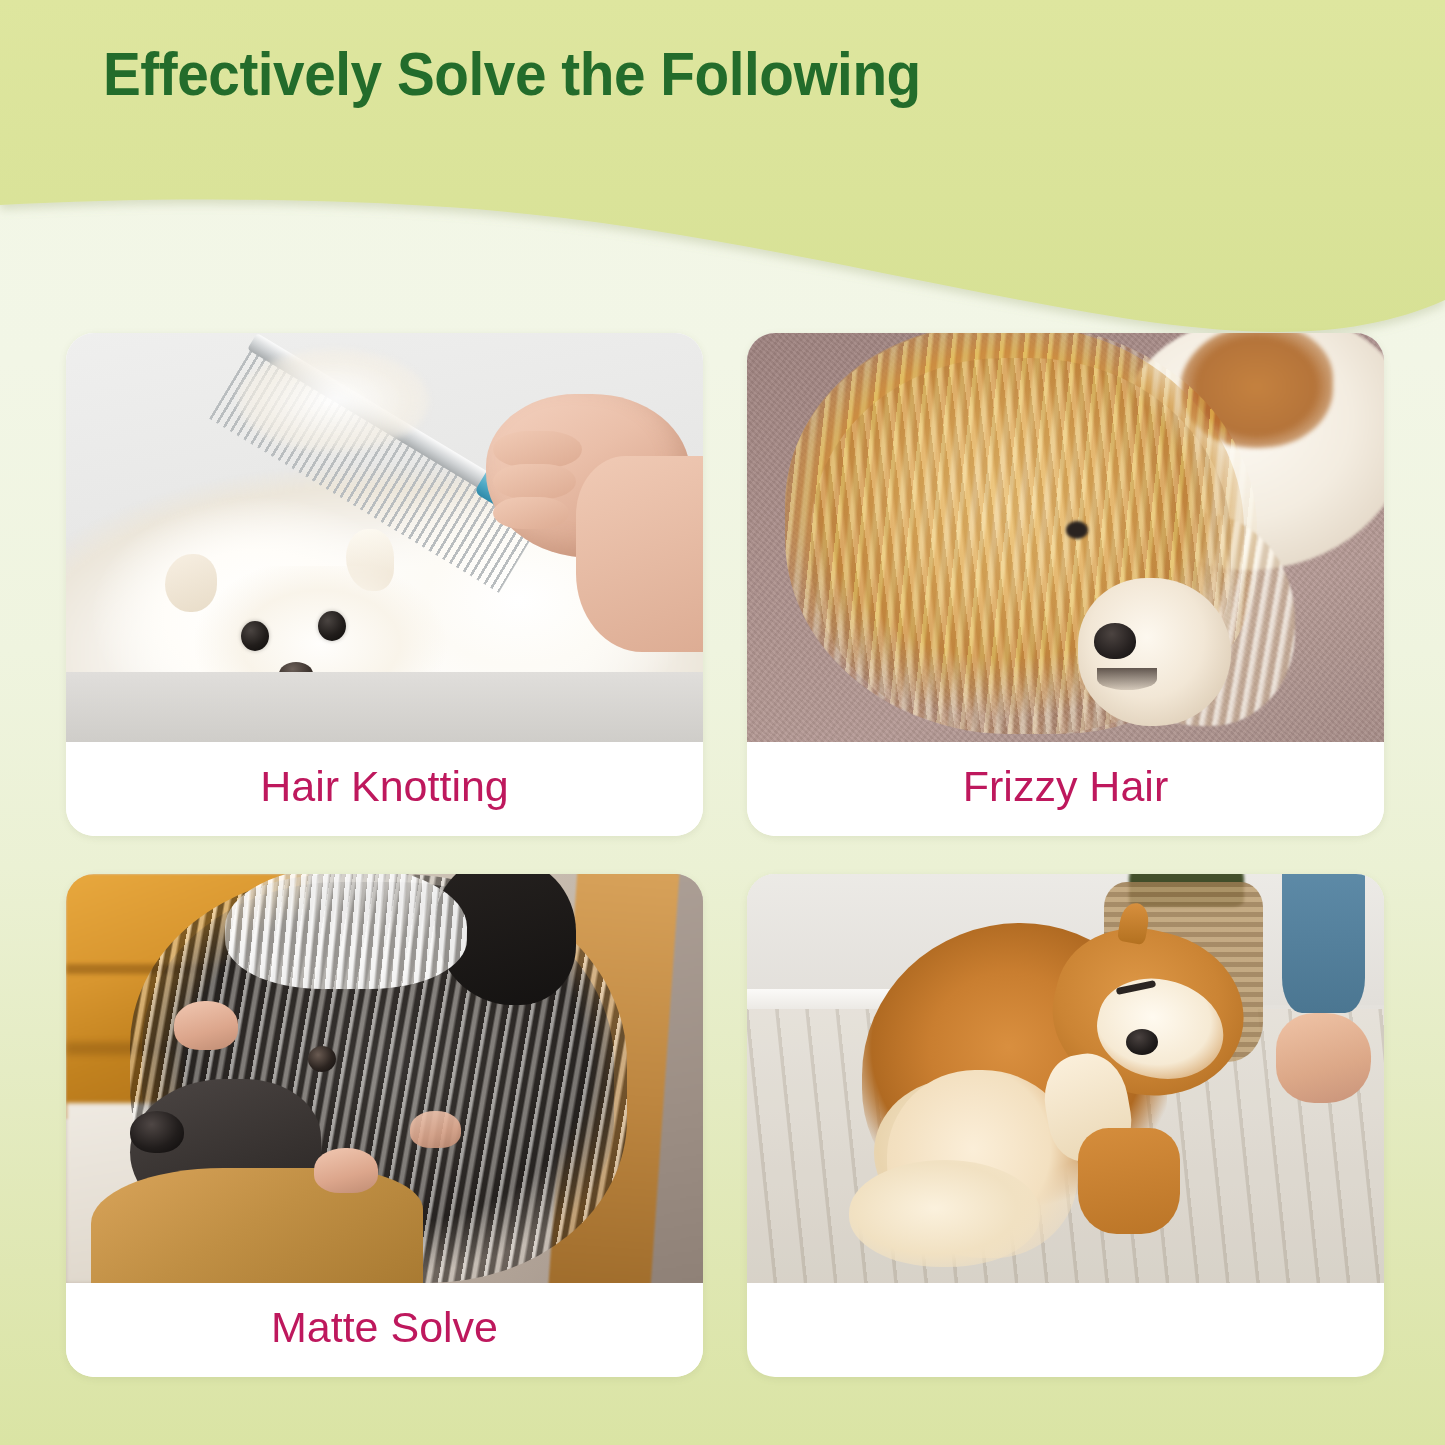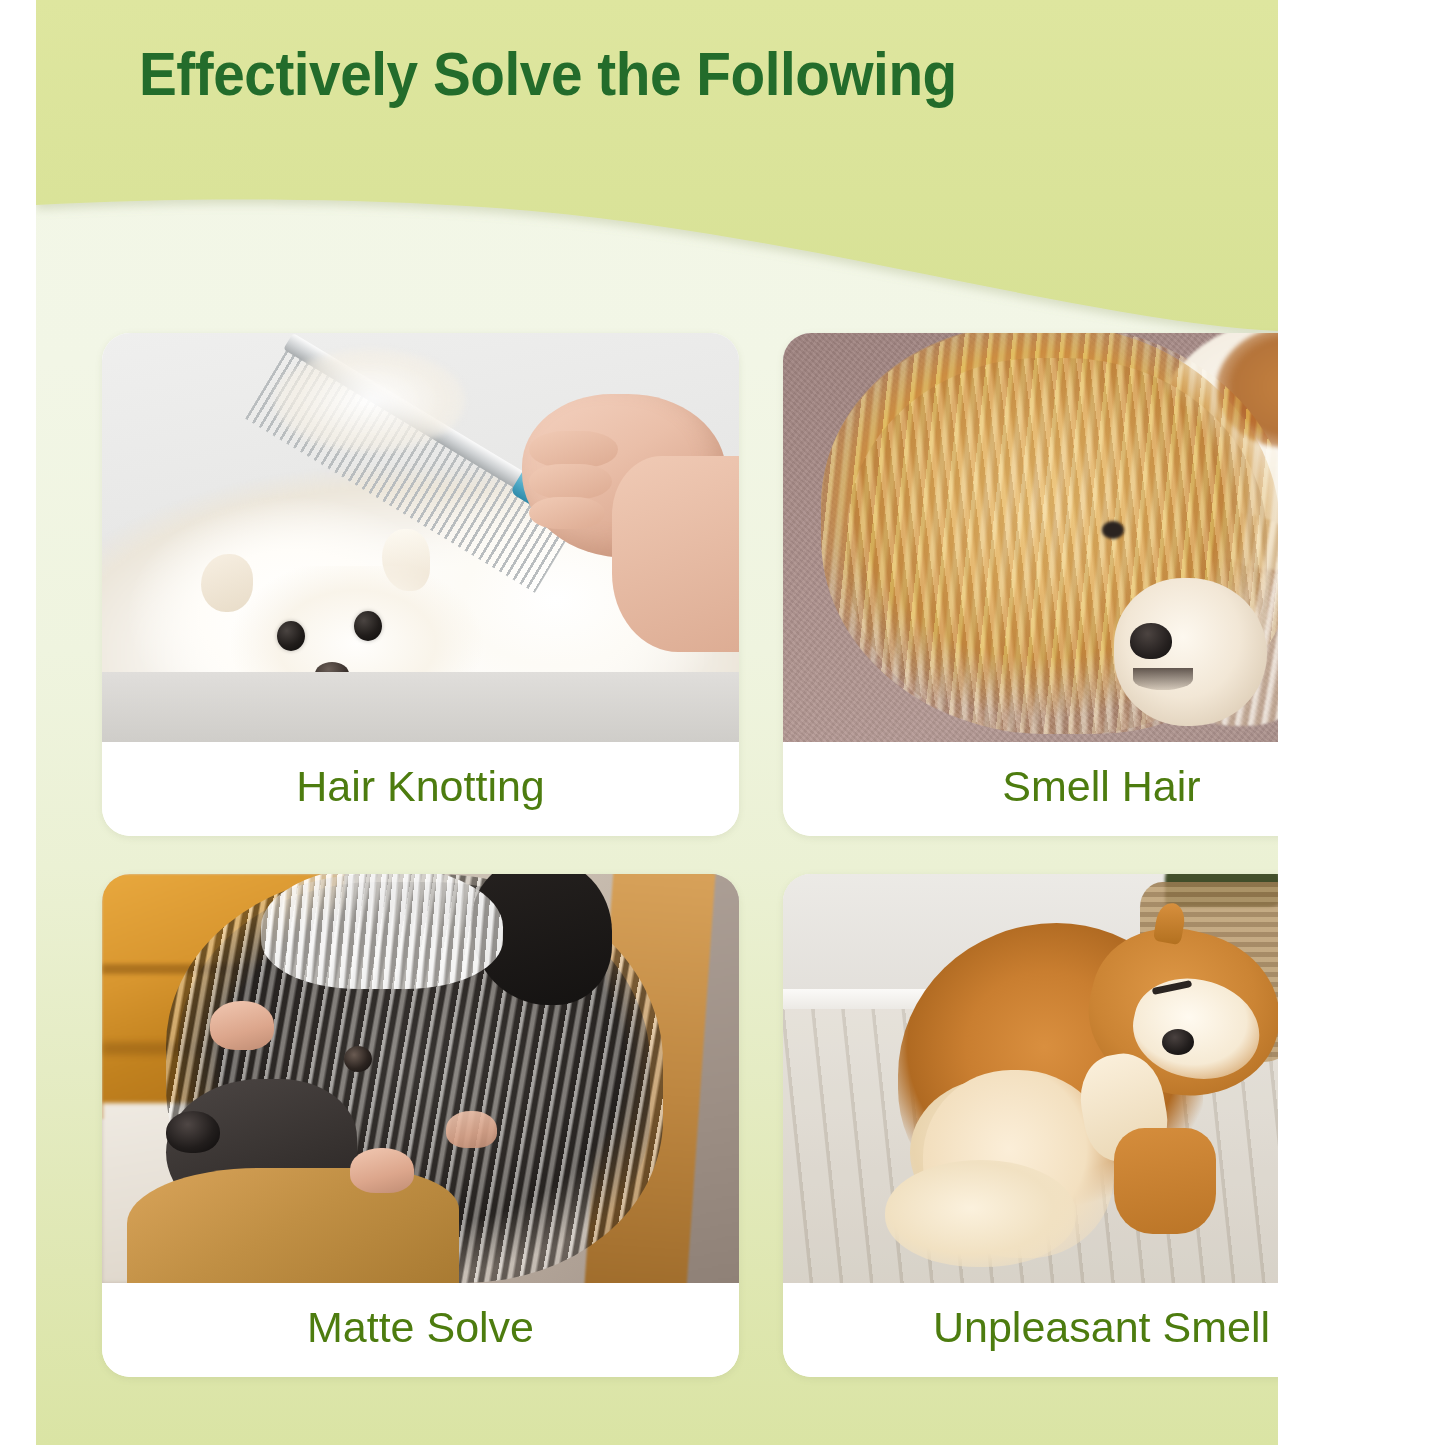--- a/index.html
+++ b/index.html
@@ -14,7 +14,7 @@
   
   .poster {
     position:absolute; inset:0;
-    width:1242px; height:1445px;
+    width:1445px; height:1445px;
     overflow:hidden;
     background:linear-gradient(180deg,
         #f2f6e5 0%,
@@ -24,7 +24,6 @@
         #e4ebc2 72%,
         #ddе5ac 86%,
         #d9e3a5 100%);
-    margin-left:36px;
   }
   .bg-lower {
     position:absolute; left:0; top:0; width:1445px; height:1445px;

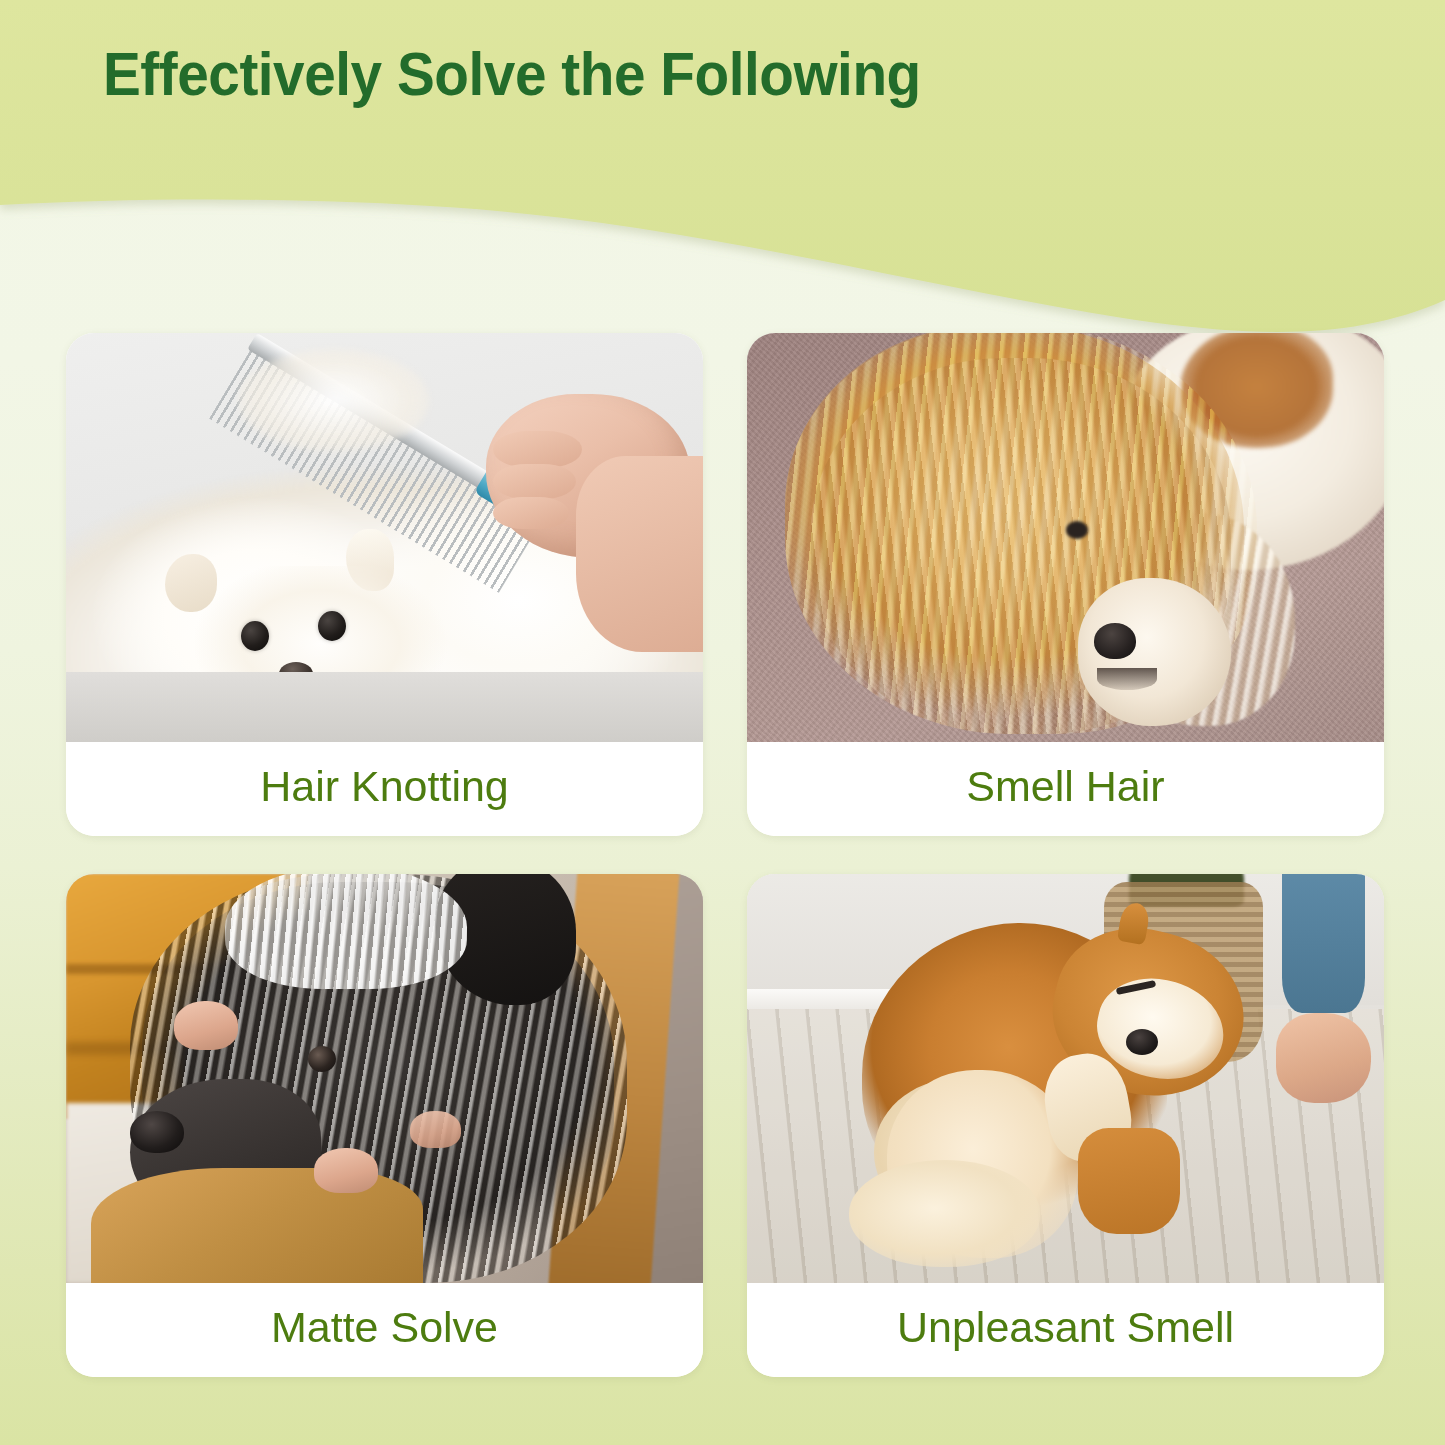--- a/index.html
+++ b/index.html
@@ -112,7 +112,7 @@
     align-items:center;
     justify-content:center;
     font-size:43px;
-    color:#4d7c0f;
+    color:#be185d;
     letter-spacing:0px;
     background:#ffffff;
     padding-bottom:6px;

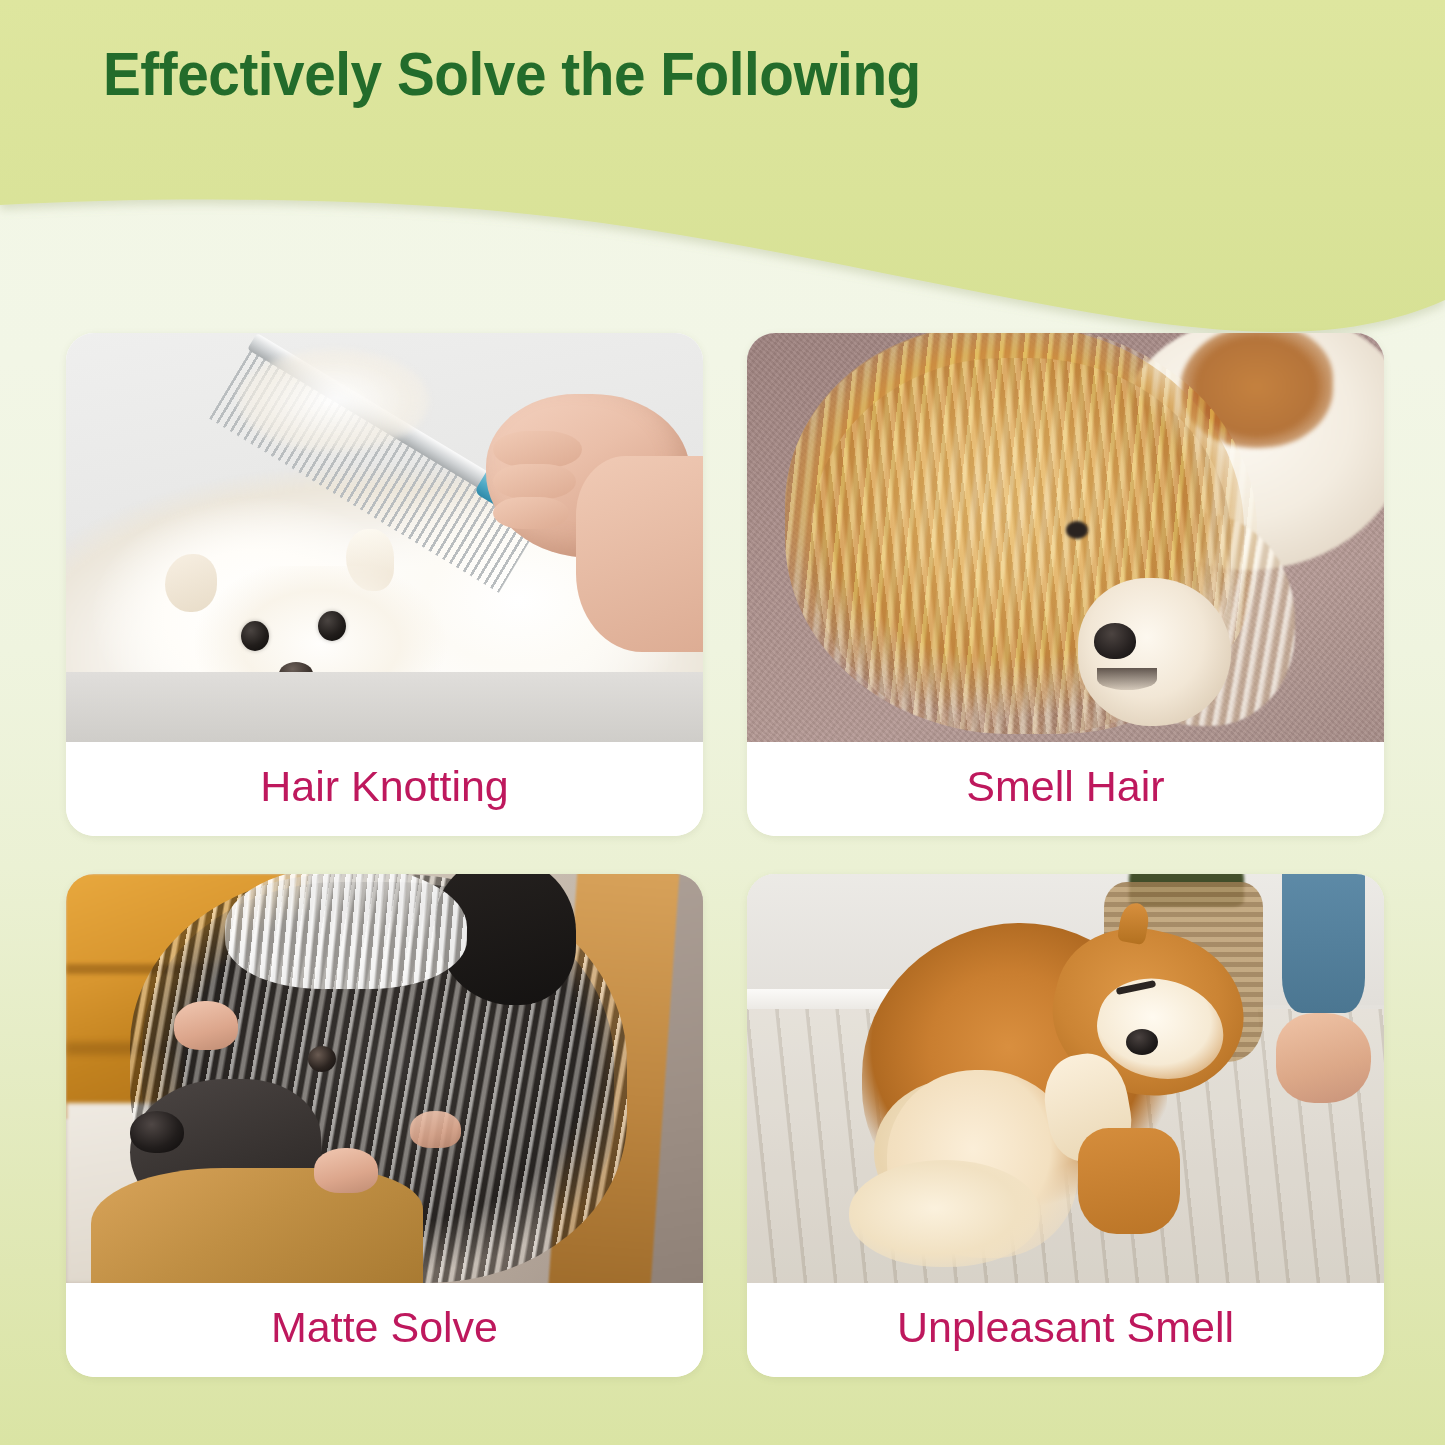--- a/index.html
+++ b/index.html
@@ -579,7 +579,7 @@
         <div class="nose2"></div>
         <div class="lip"></div>
       </div>
-      <div class="card-label">Smell Hair</div>
+      <div class="card-label">Frizzy Hair</div>
     </div>
 
     <div class="card">

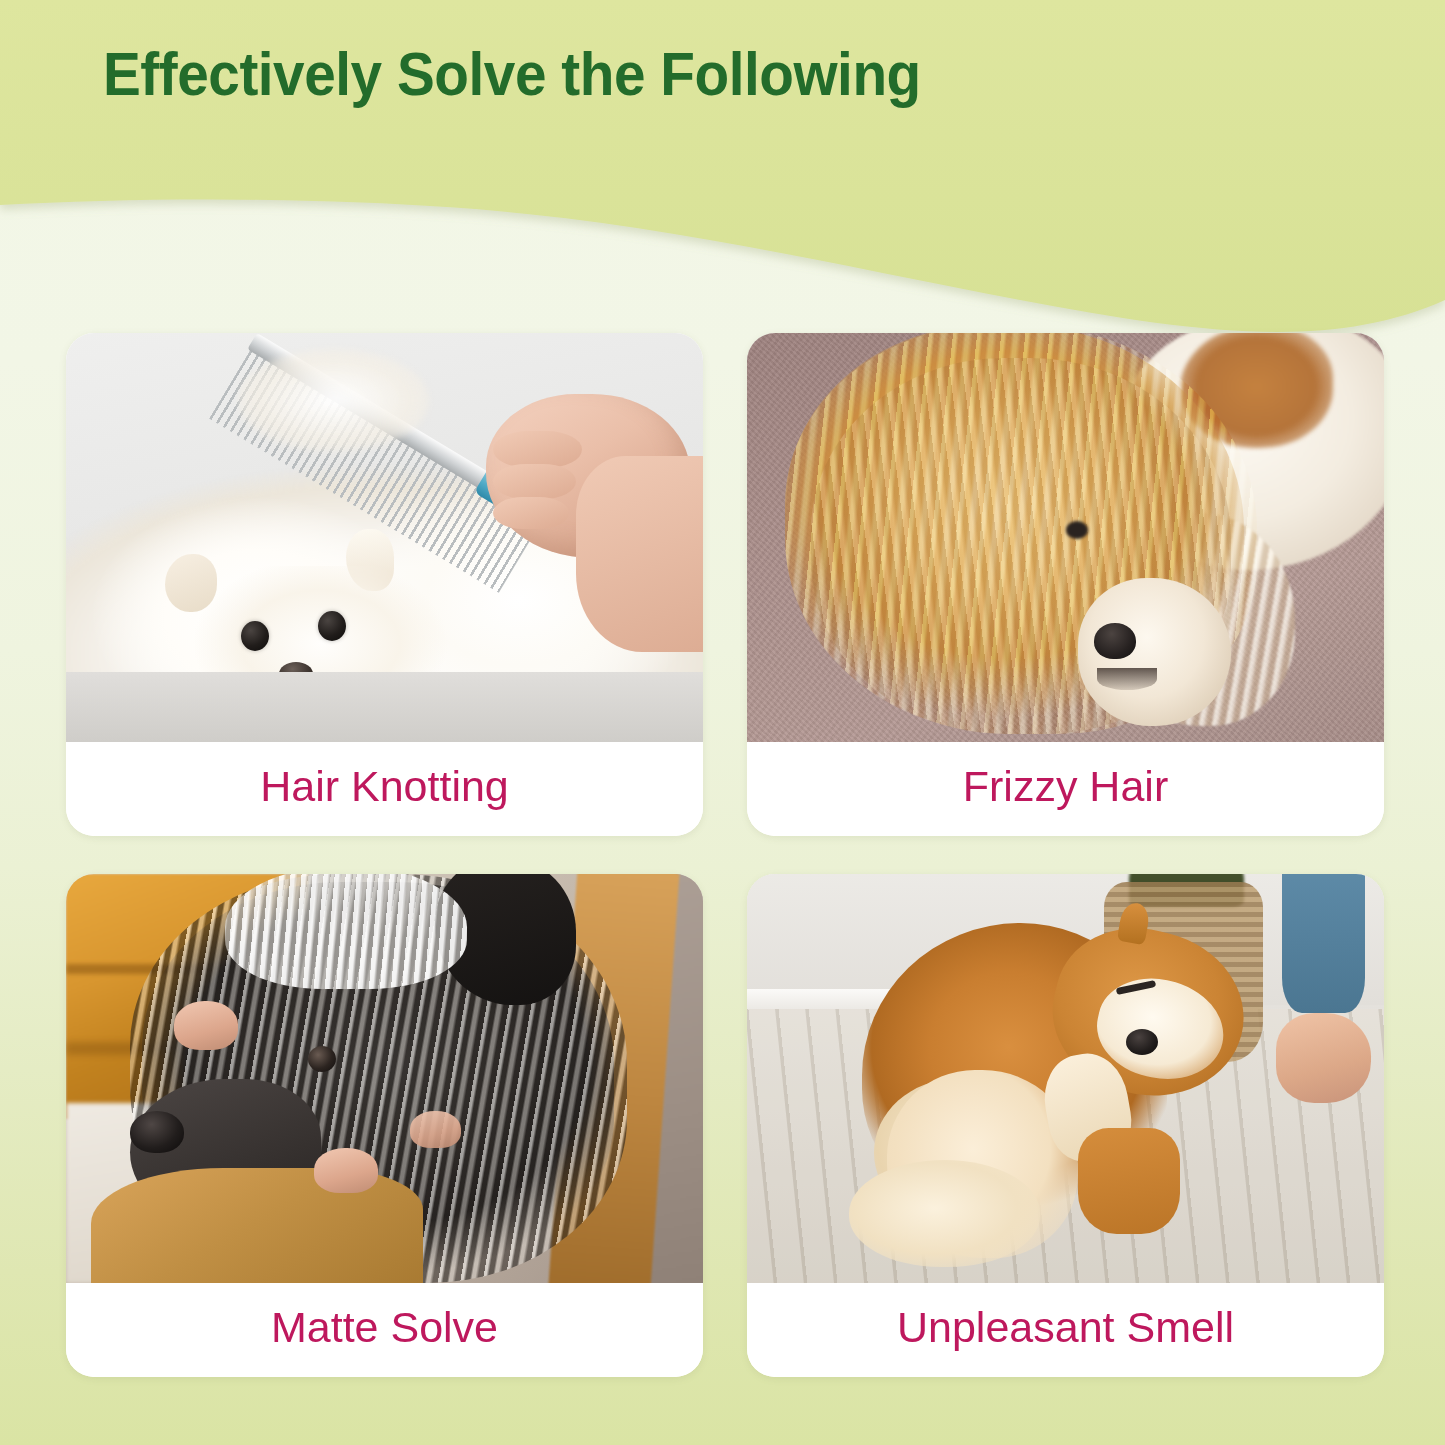--- a/index.html
+++ b/index.html
@@ -626,7 +626,6 @@
         <div class="shiba-paw"></div>
         <div class="shiba-leg-front"></div>
       </div>
-      <div class="card-label">Unpleasant Smell</div>
     </div>
 
   </div>

